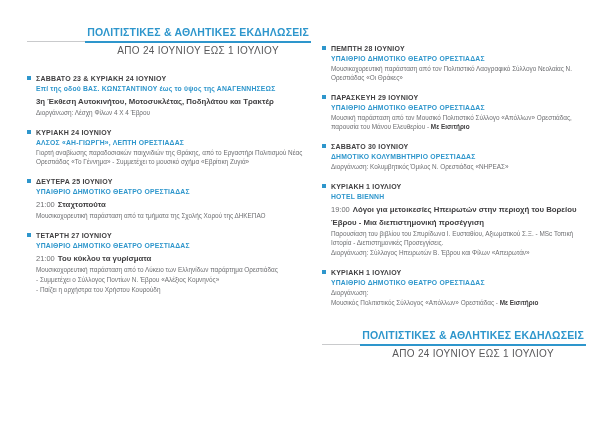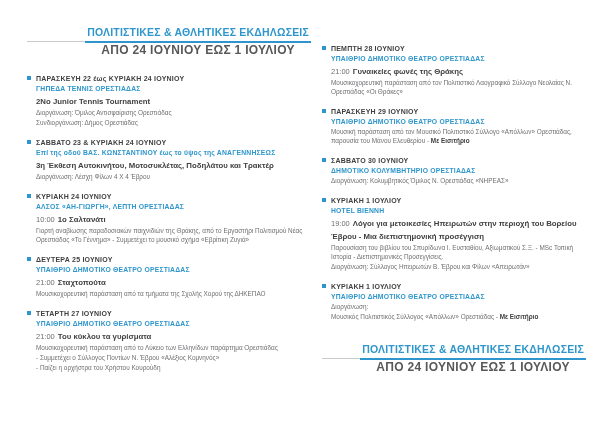--- a/index.html
+++ b/index.html
@@ -30,7 +30,7 @@
     border-bottom:2px solid var(--accent);padding:0 2px 2px 2px;line-height:13px;
   }
   .banner-subtitle{
-    display:block;font-size:12px;font-weight:bold;color:#58585a;
+    display:block;font-size:10px;font-weight:normal;color:#58585a;
     letter-spacing:.3px;margin-top:3px;line-height:9px;text-align:center;
   }
 

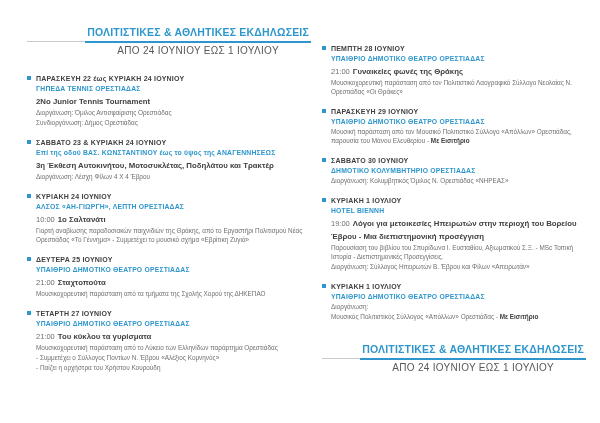--- a/index.html
+++ b/index.html
@@ -117,7 +117,6 @@
       <span class="bullet"></span>
       <div class="date-line">ΠΕΜΠΤΗ 28 ΙΟΥΝΙΟΥ</div>
       <div class="venue">ΥΠΑΙΘΡΙΟ ΔΗΜΟΤΙΚΟ ΘΕΑΤΡΟ ΟΡΕΣΤΙΑΔΑΣ</div>
-      <div class="title-line"><span class="time">21:00</span><span class="etitle">Γυναικείες φωνές της Θράκης</span></div>
       <p class="desc">Μουσικοχορευτική παράσταση από τον Πολιτιστικό Λαογραφικό Σύλλογο Νεολαίας Ν. Ορεστιάδας «Οι Θράκες»</p>
     </section>
 

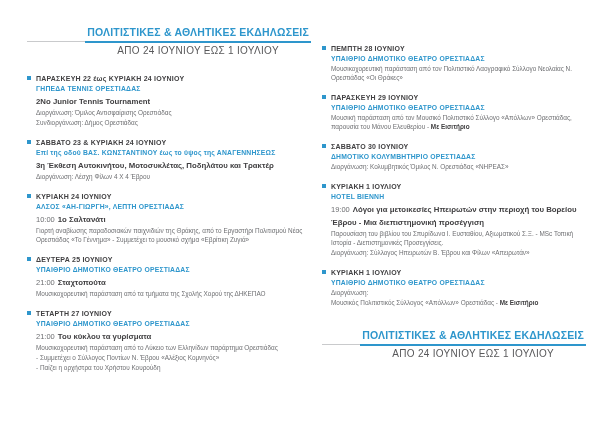--- a/index.html
+++ b/index.html
@@ -65,14 +65,6 @@
       </div>
     </div>
 
-    <section class="entry">
-      <span class="bullet"></span>
-      <div class="date-line">ΠΑΡΑΣΚΕΥΗ 22 έως ΚΥΡΙΑΚΗ 24 ΙΟΥΝΙΟΥ</div>
-      <div class="venue">ΓΗΠΕΔΑ ΤΕΝΝΙΣ ΟΡΕΣΤΙΑΔΑΣ</div>
-      <div class="title-line"><span class="etitle">2Νο Junior Tennis Tournament</span></div>
-      <p class="desc">Διοργάνωση: Όμιλος Αντισφαίρισης Ορεστιάδας</p>
-      <p class="desc">Συνδιοργάνωση: Δήμος Ορεστιάδας</p>
-    </section>
 
     <section class="entry">
       <span class="bullet"></span>

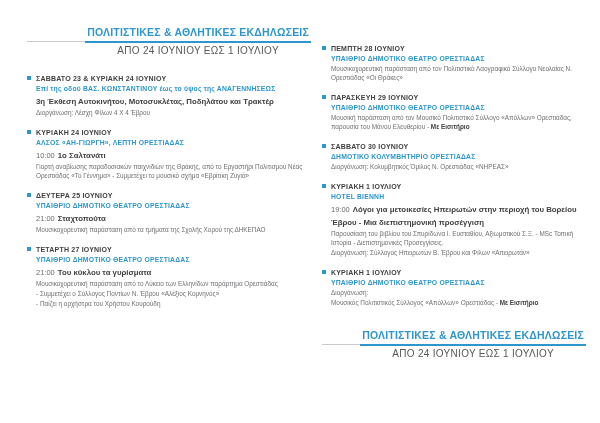--- a/index.html
+++ b/index.html
@@ -78,7 +78,6 @@
       <span class="bullet"></span>
       <div class="date-line">ΚΥΡΙΑΚΗ 24 ΙΟΥΝΙΟΥ</div>
       <div class="venue">ΑΛΣΟΣ «ΑΗ-ΓΙΩΡΓΗ», ΛΕΠΤΗ ΟΡΕΣΤΙΑΔΑΣ</div>
-      <div class="title-line"><span class="time">10:00</span><span class="etitle">1ο Σαλτανάτι</span></div>
       <p class="desc">Γιορτή αναβίωσης παραδοσιακών παιχνιδιών της Θράκης, από το Εργαστήρι Πολιτισμού Νέας Ορεστιάδας «Το Γέννημα» - Συμμετέχει το μουσικό σχήμα «Εβρίτικη Ζυγιά»</p>
     </section>
 

